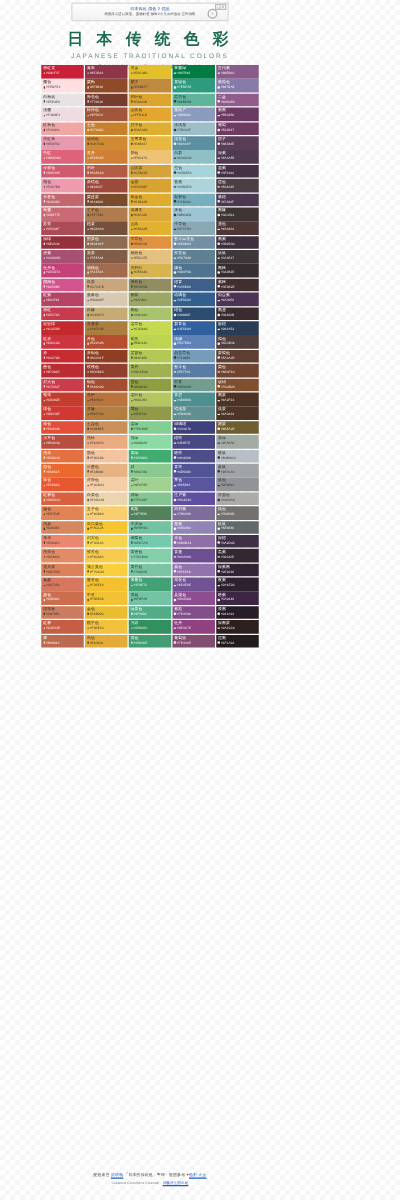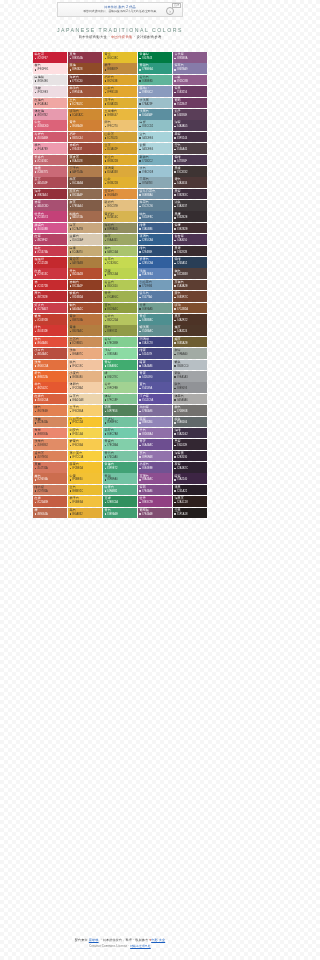--- a/index.html
+++ b/index.html
@@ -85,6 +85,7 @@
 </div>
 
 <div id="title-block">
+  <div id="page-title">日 本 传 统 色 彩</div>
   <div id="page-subtitle">JAPANESE TRADITIONAL COLORS</div>
   <div id="page-tagline">
     <span>日本传统色彩大全 · </span><b>中国传统色彩</b><span> · 设计师配色参考</span>

